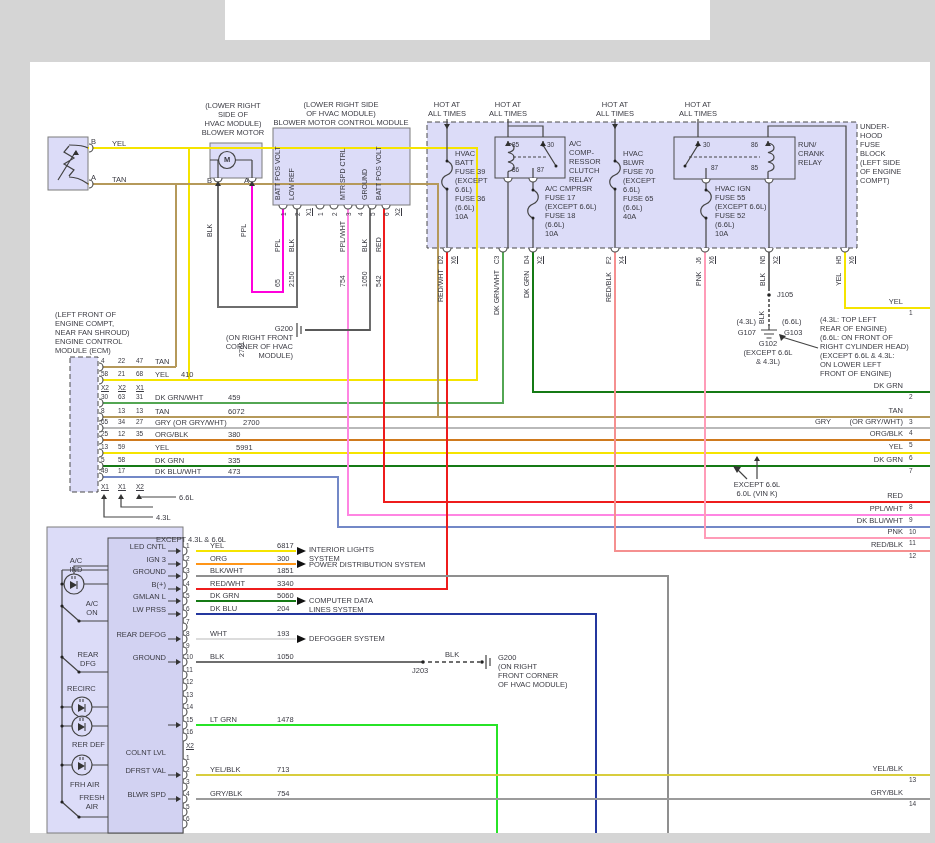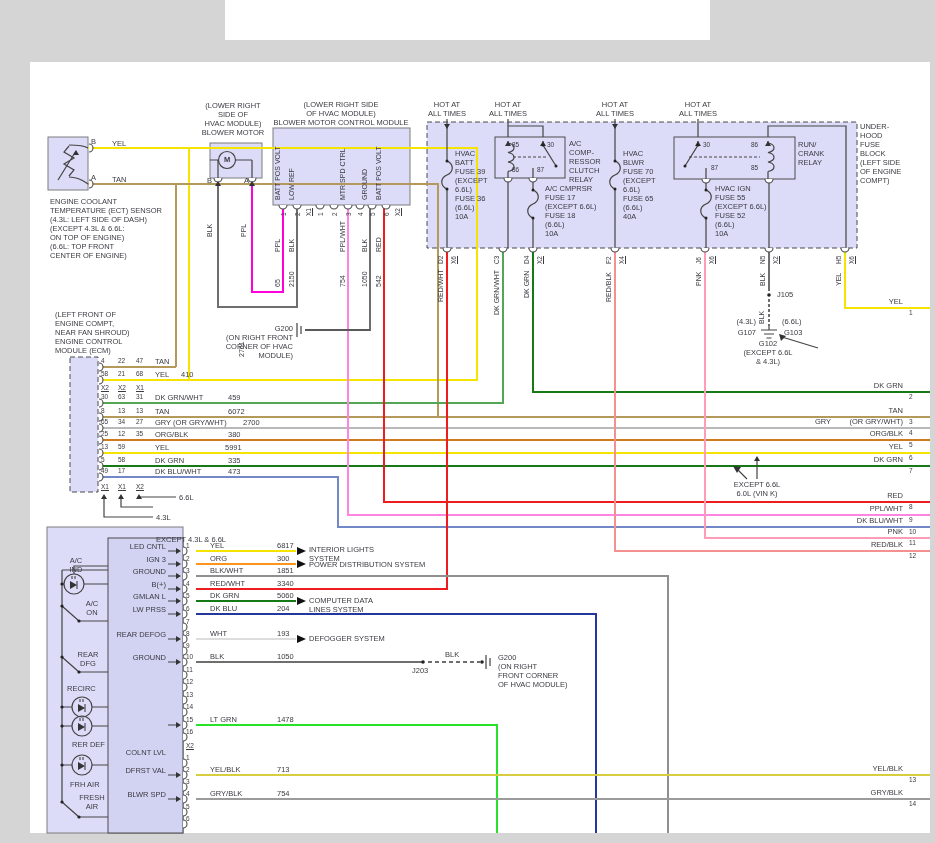--- a/index.html
+++ b/index.html
@@ -243,13 +243,6 @@
 </svg>
 
 
-<div class="t" style="left:50px;top:197px">ENGINE COOLANT
-TEMPERATURE (ECT) SENSOR
-(4.3L: LEFT SIDE OF DASH)
-(EXCEPT 4.3L &amp; 6.6L:
-ON TOP OF ENGINE)
-(6.6L: TOP FRONT
-CENTER OF ENGINE)</div>
 <div class="t" style="left:91px;top:137px">B</div>
 <div class="t" style="left:91px;top:173px">A</div>
 <div class="t" style="left:112px;top:139px">YEL</div>

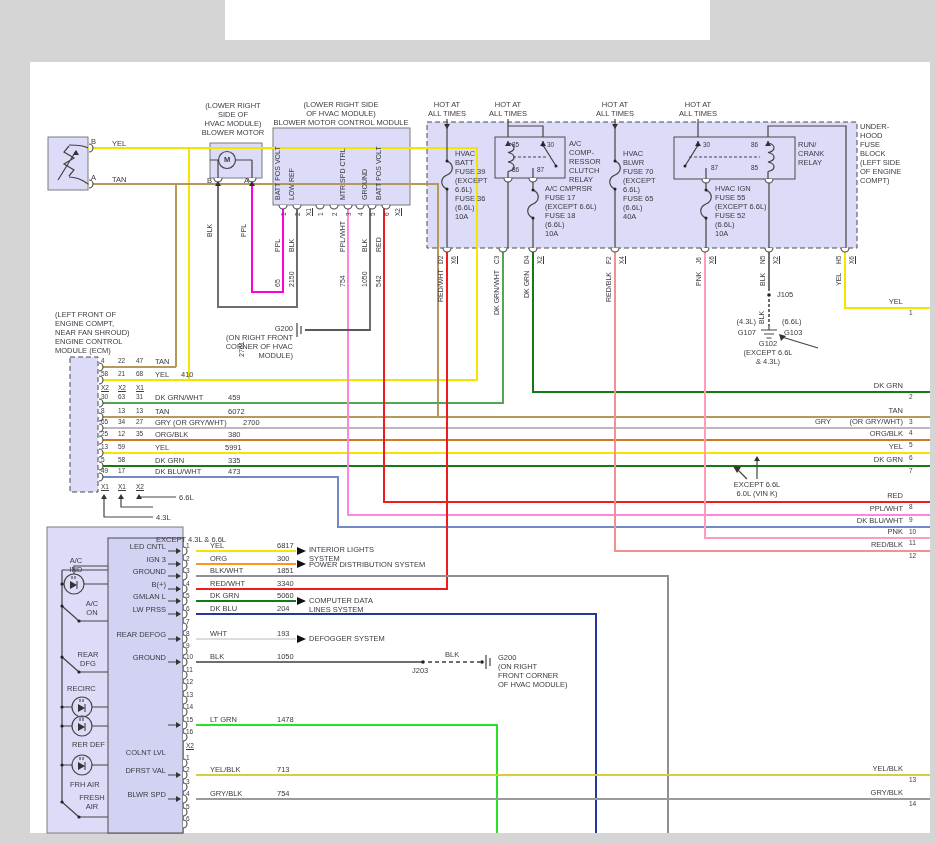--- a/index.html
+++ b/index.html
@@ -337,6 +337,13 @@
 <div class="t tc" style="left:768px;top:339px">G102
 (EXCEPT 6.6L
 &amp; 4.3L)</div>
+<div class="t" style="left:820px;top:315px">(4.3L: TOP LEFT
+REAR OF ENGINE)
+(6.6L: ON FRONT OF
+RIGHT CYLINDER HEAD)
+(EXCEPT 6.6L &amp; 4.3L:
+ON LOWER LEFT
+FRONT OF ENGINE)</div>
 
 <div class="t" style="left:55px;top:310px">(LEFT FRONT OF
 ENGINE COMPT,

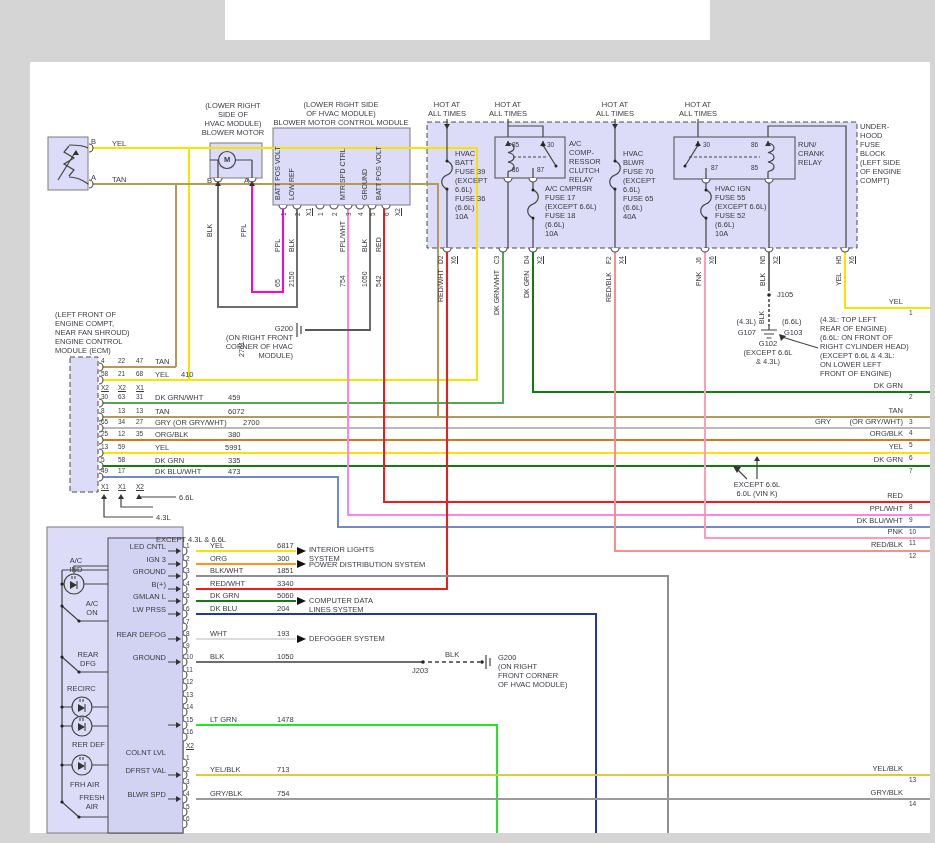--- a/index.html
+++ b/index.html
@@ -405,7 +405,7 @@
     <div class="t sm" style="left: 101px; top: 443px;">13</div>
     <div class="t sm" style="left: 118px; top: 443px;">59</div>
     <div class="t" style="left: 155px; top: 443px;">YEL</div>
-    <div class="t" style="left: 217px; top: 443px; padding-left: 8px;">5991</div>
+    <div class="t" style="left: 228px; top: 443px; padding-left: 8px;">5991</div>
     <div class="t sm" style="left: 101px; top: 456px;">5</div>
     <div class="t sm" style="left: 118px; top: 456px;">58</div>
     <div class="t" style="left: 155px; top: 456px;">DK GRN</div>

